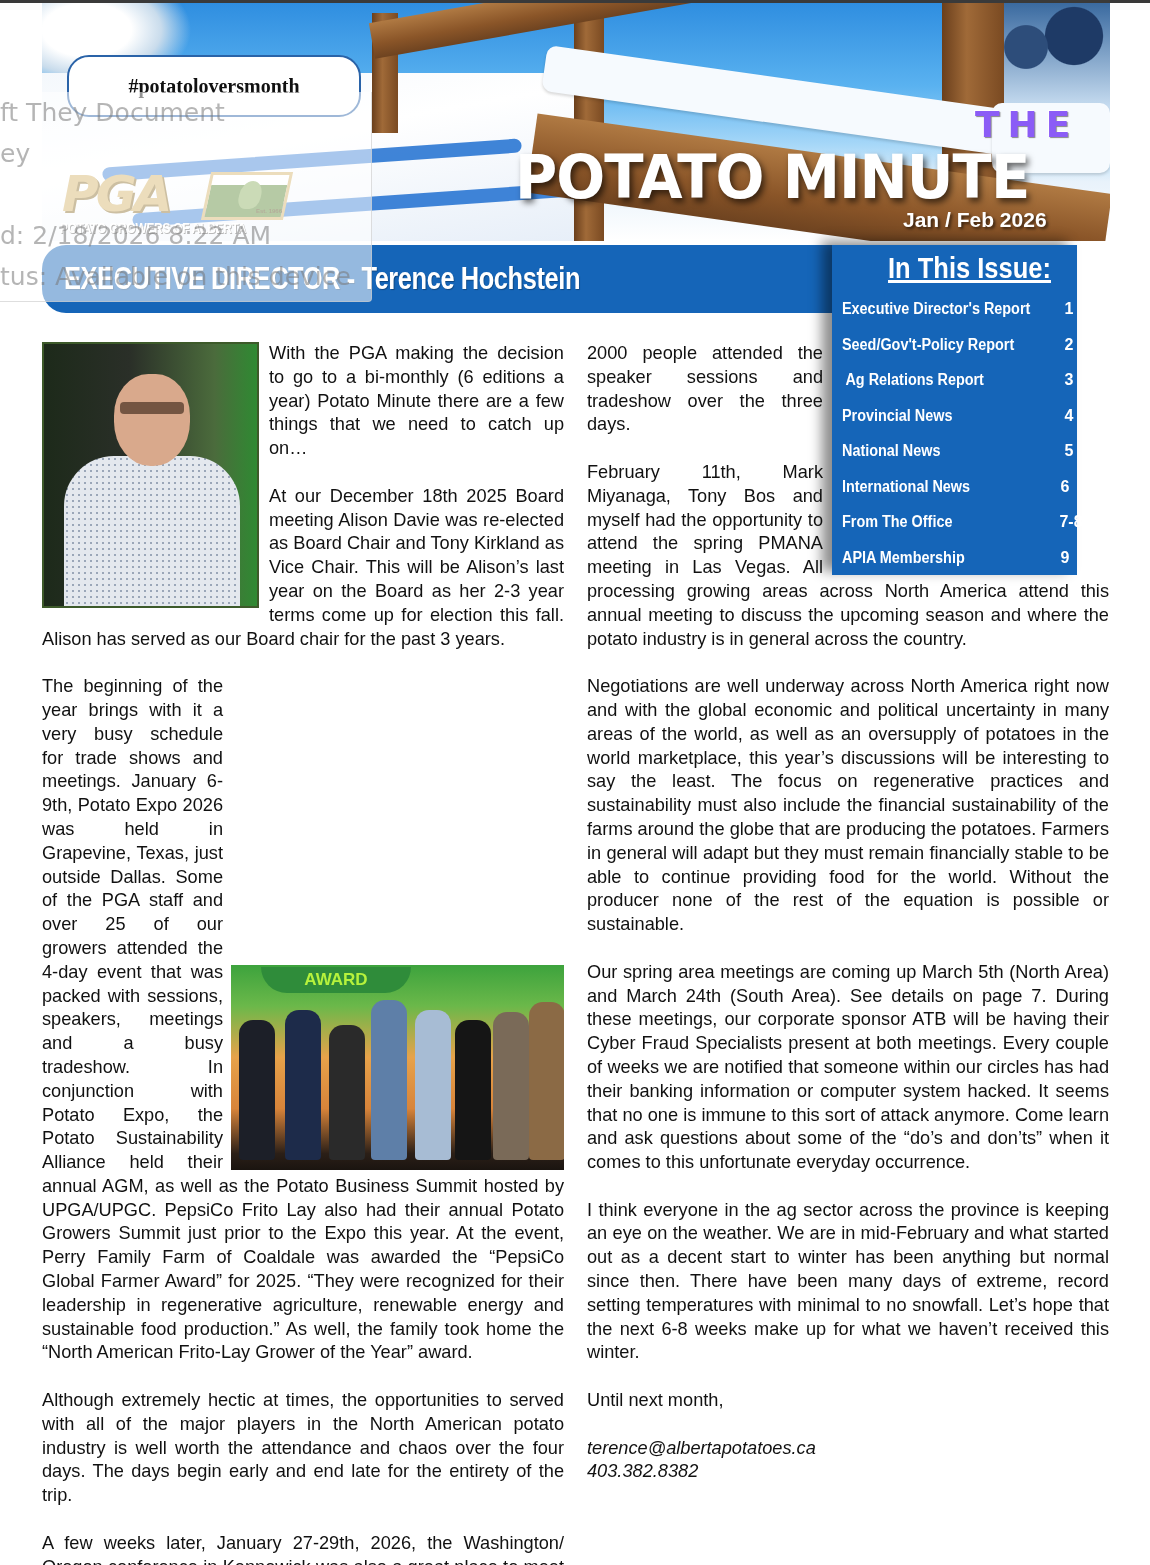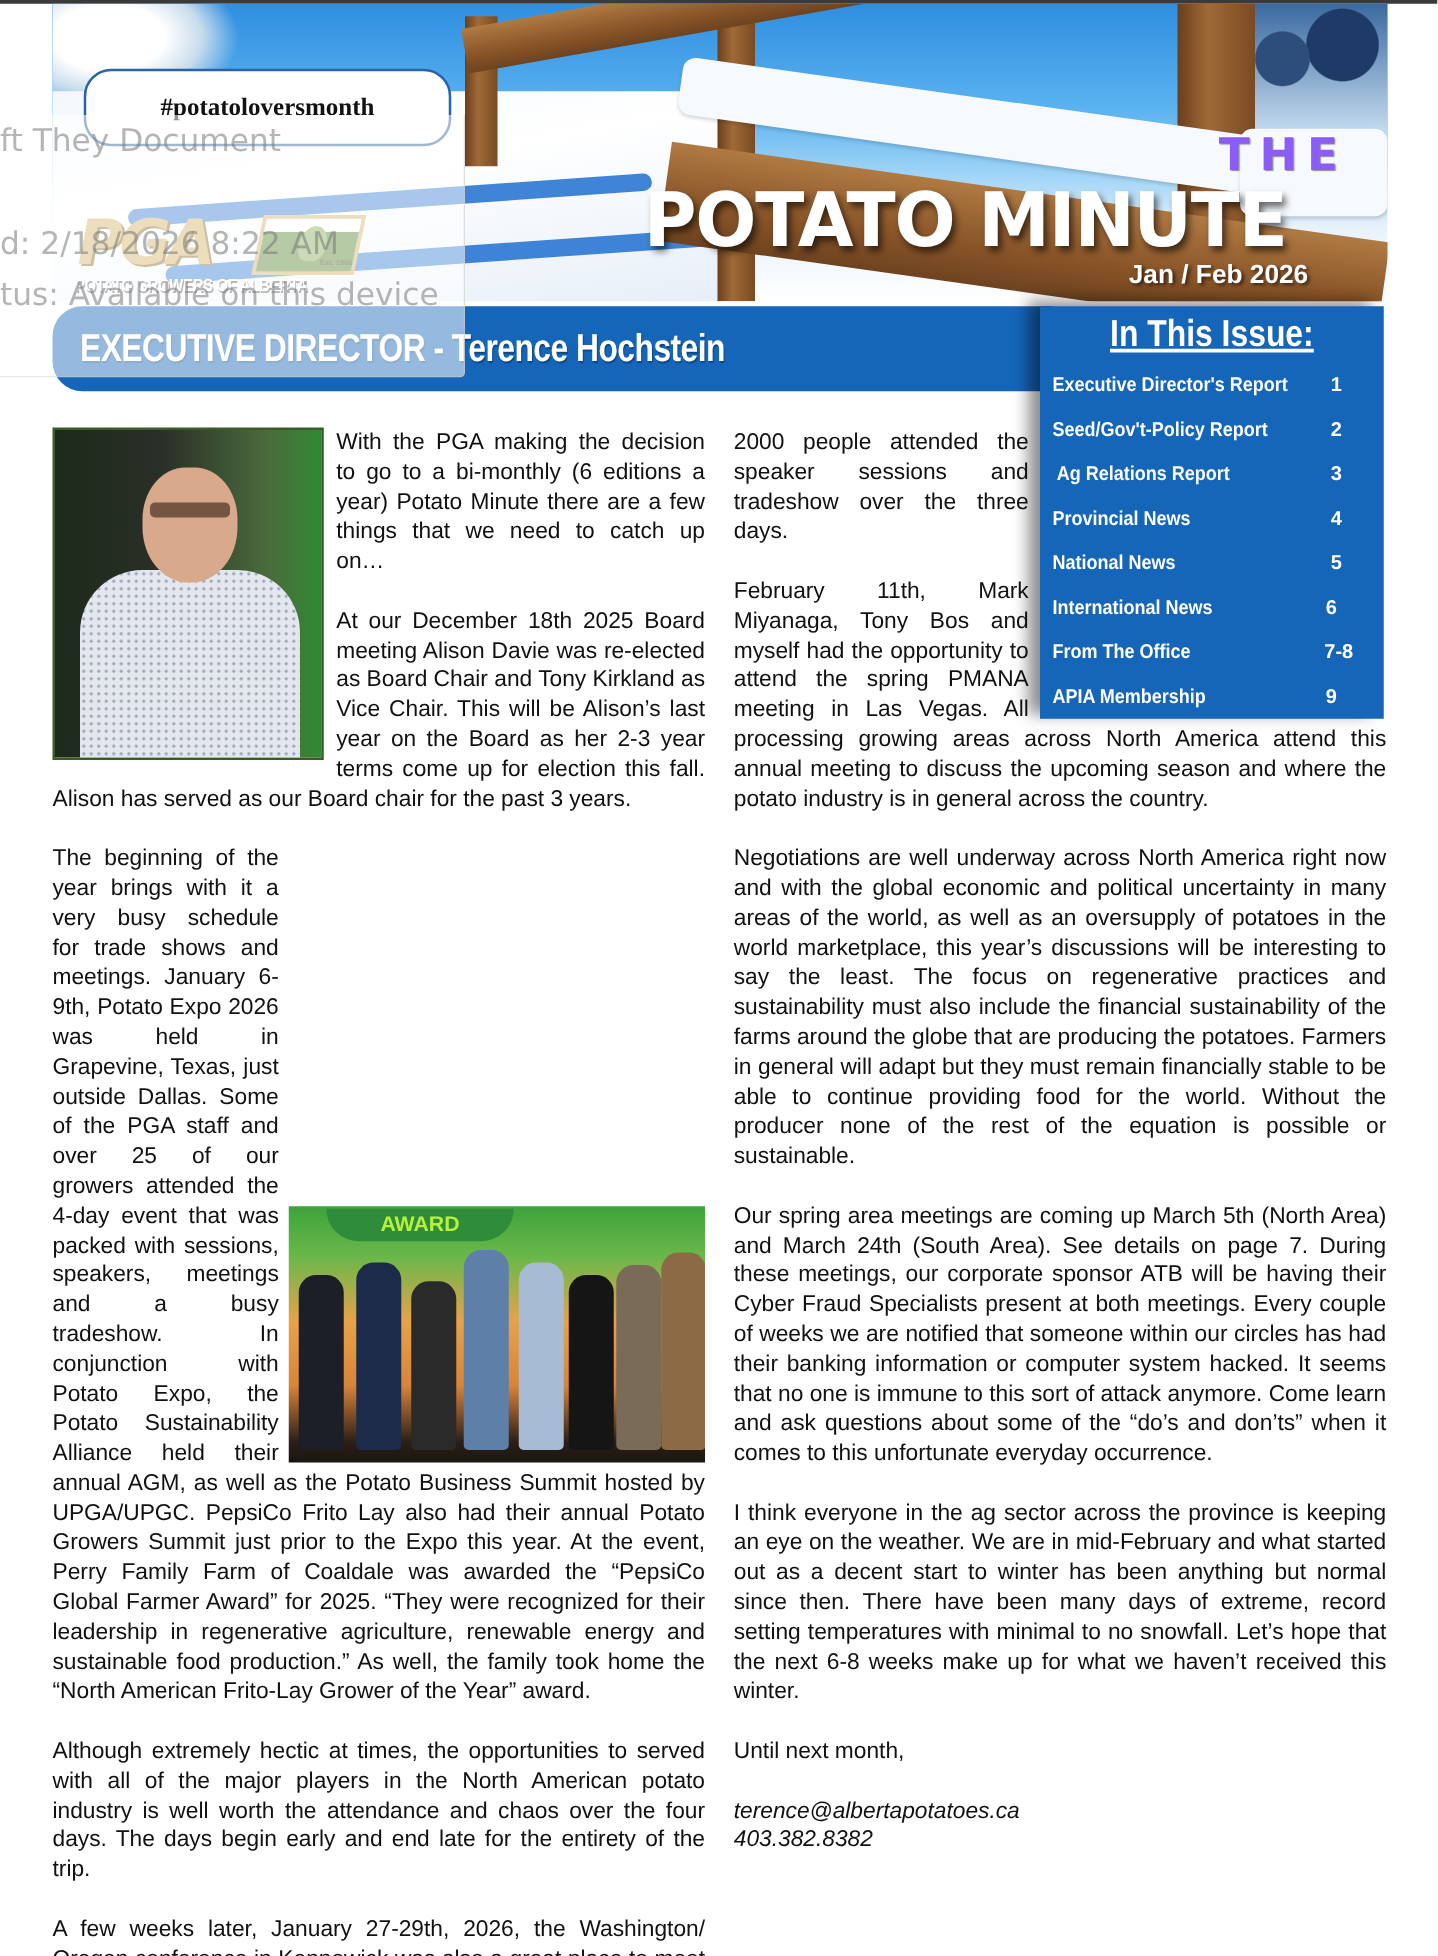--- a/index.html
+++ b/index.html
@@ -261,6 +261,7 @@
 
 <div class="tooltip">
   <div>ft They Document</div>
+  <div>ey</div>
   <div>&nbsp;</div>
   <div>d: 2/18/2026 8:22 AM</div>
   <div>tus: Available on this device</div>

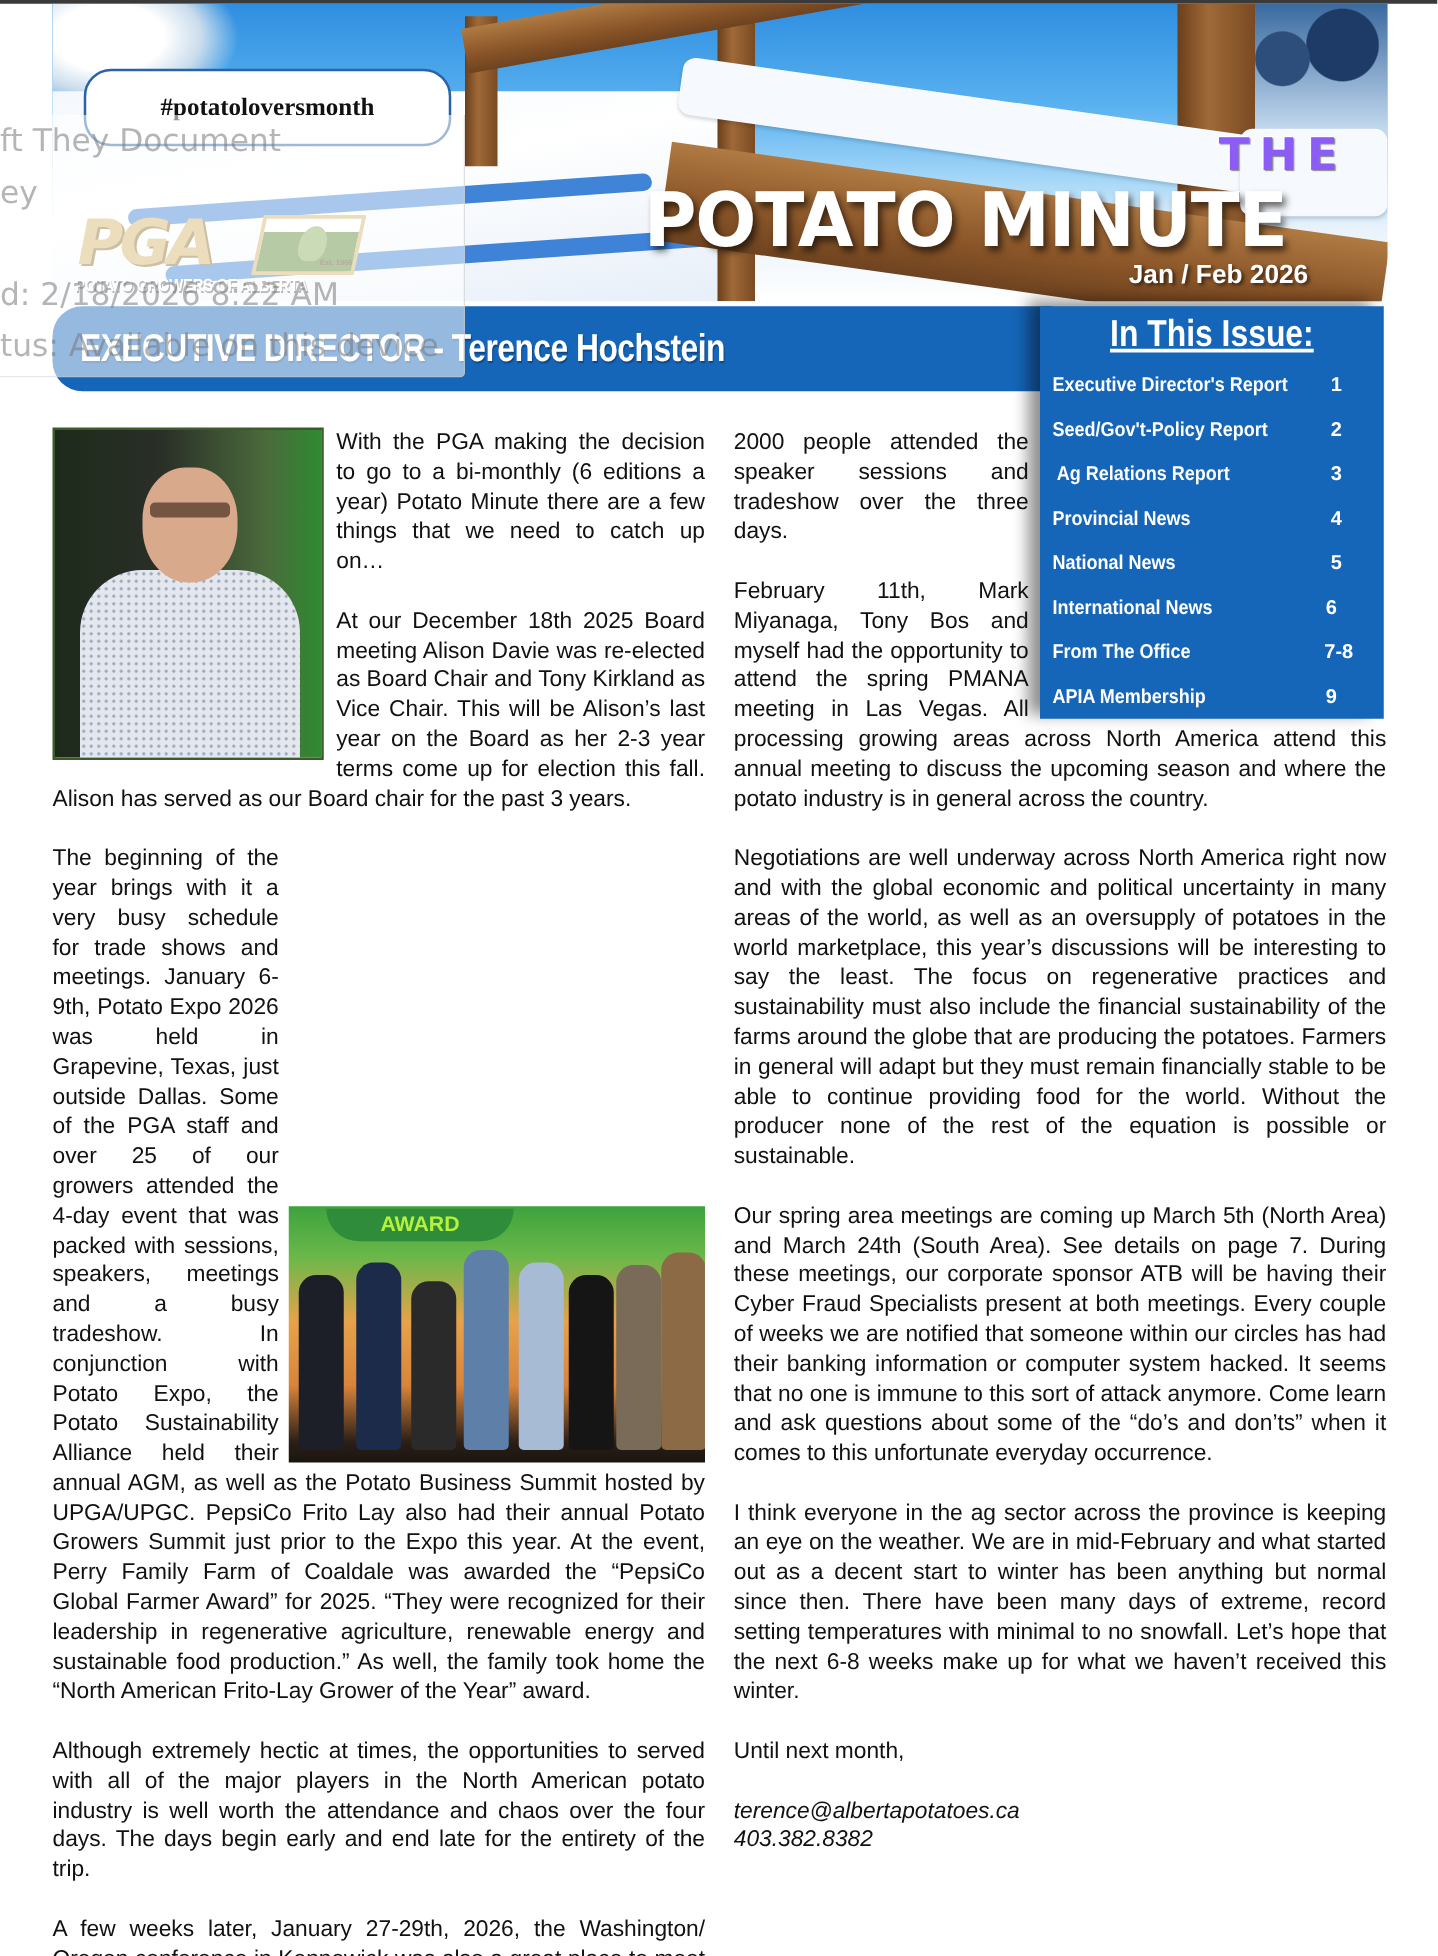--- a/index.html
+++ b/index.html
@@ -92,7 +92,7 @@
 
   
   .toc {
-    position: absolute; left: 832px; top: 245px; width: 275px; height: 330px; background: #1565b8;
+    position: absolute; left: 832px; top: 245px; width: 245px; height: 330px; background: #1565b8;
     box-shadow: -10px -4px 12px rgba(0,0,0,.45);
   }
   .toc-title {

